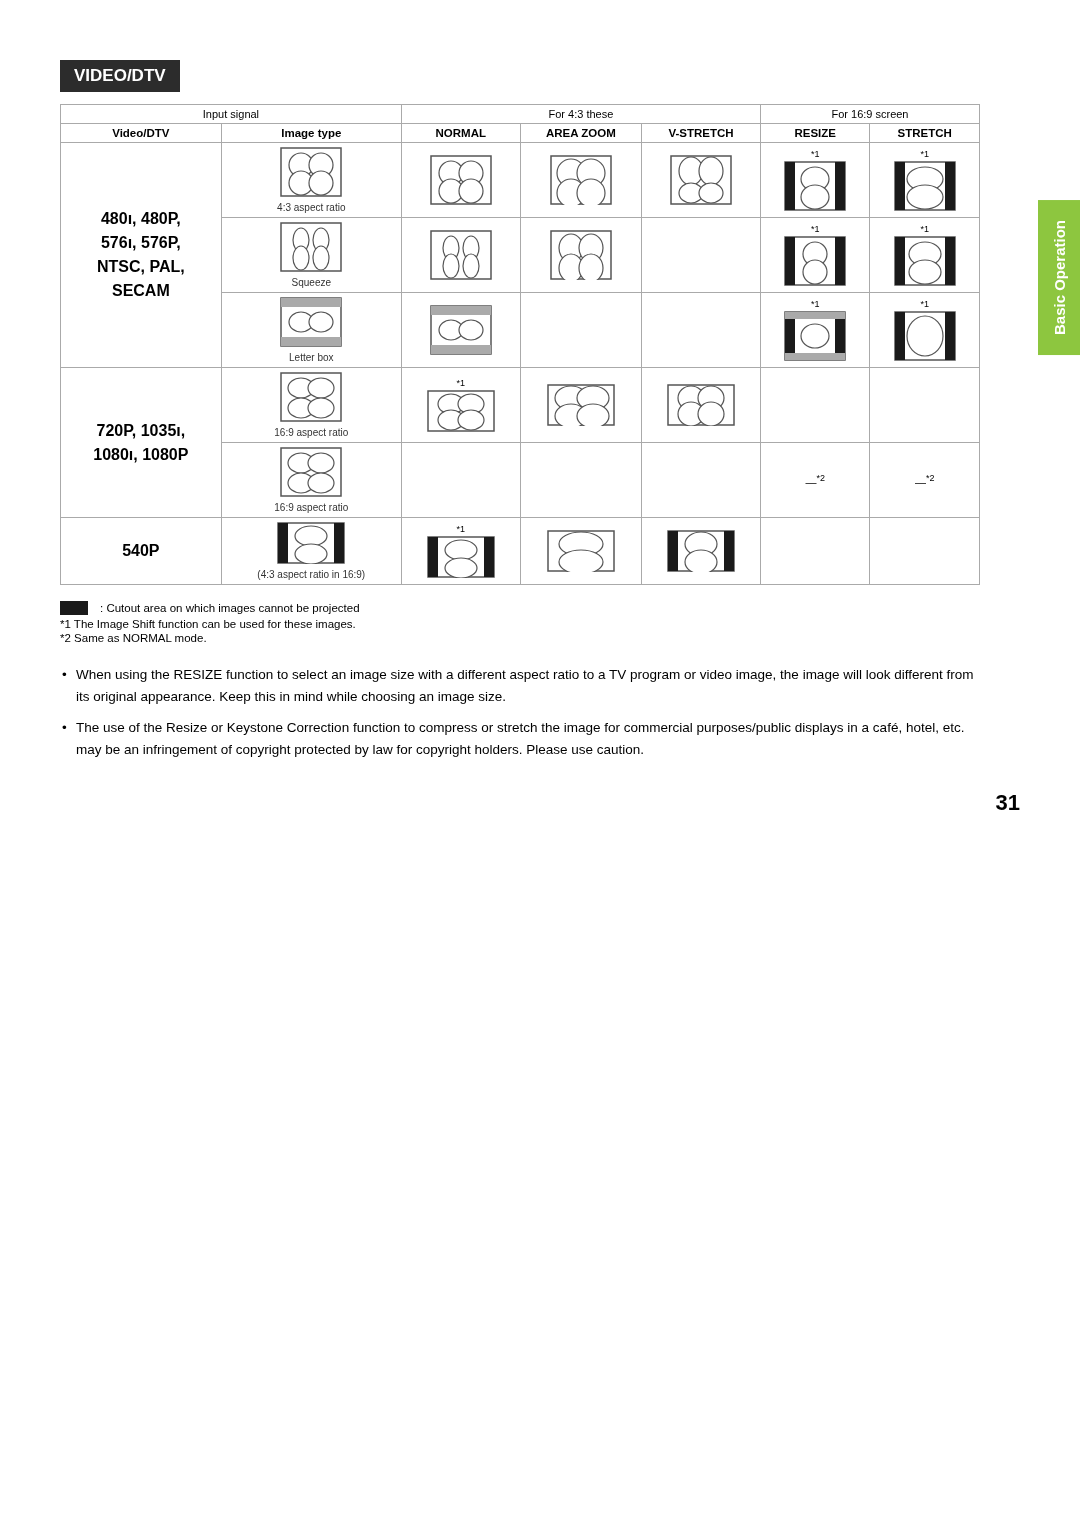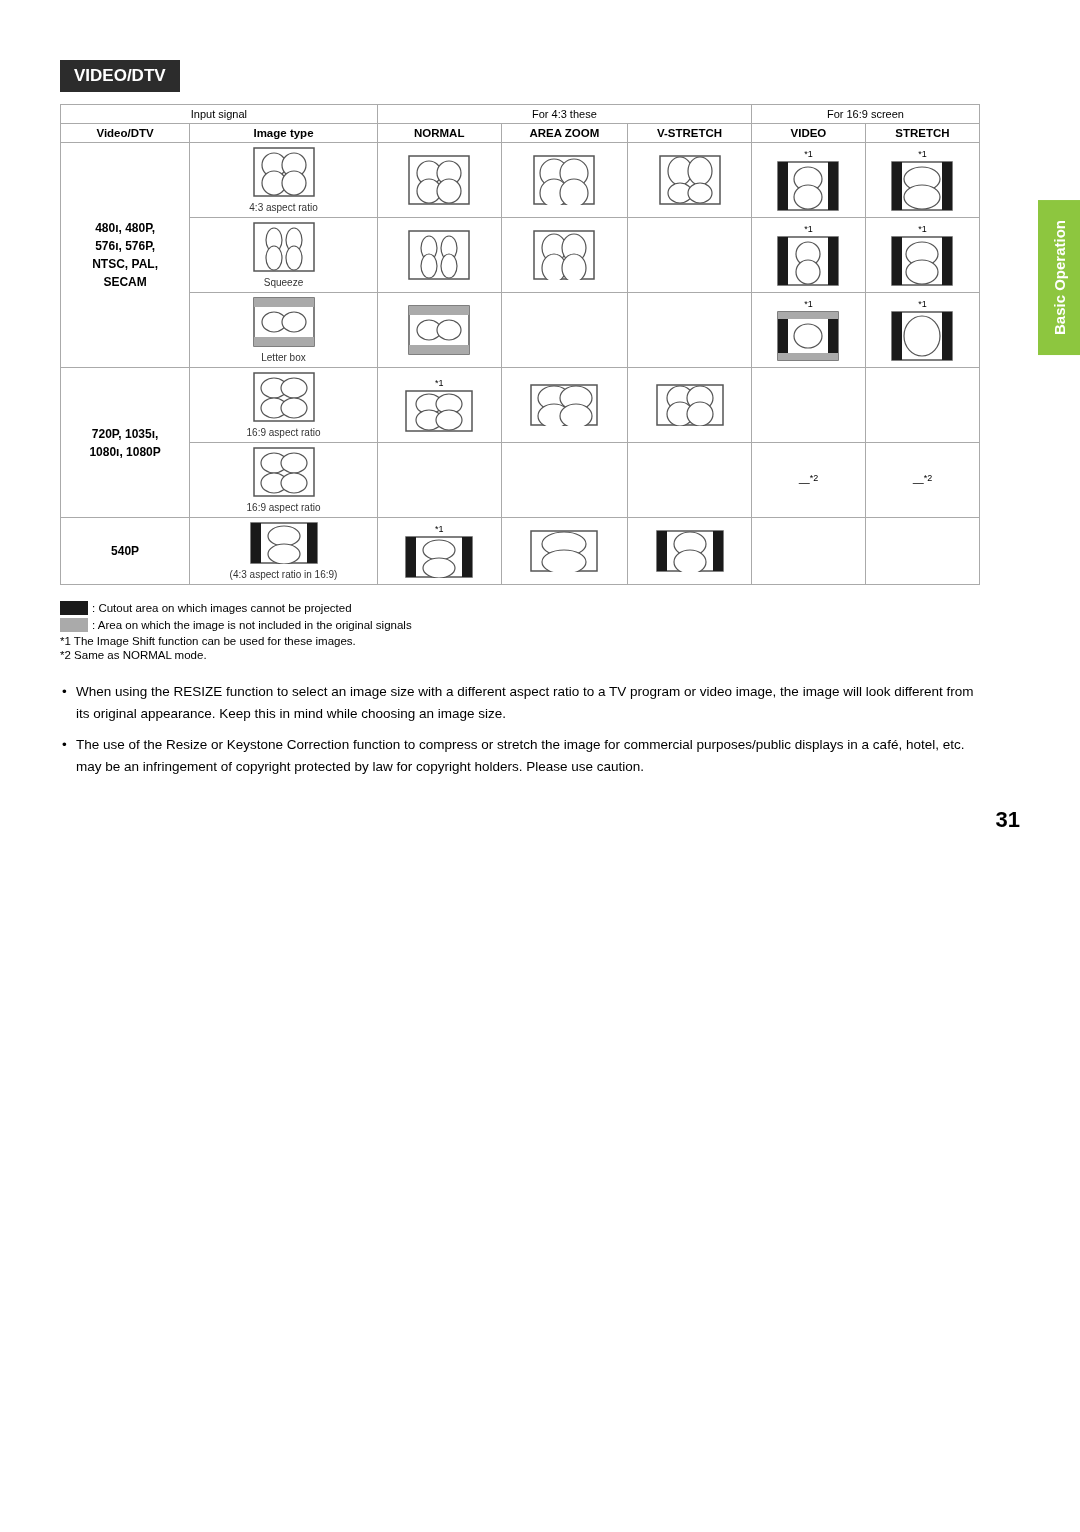--- a/index.html
+++ b/index.html
@@ -204,7 +204,7 @@
         <th>NORMAL</th>
         <th>AREA ZOOM</th>
         <th>V-STRETCH</th>
-        <th>VIDEO</th>
+        <th>RESIZE</th>
         <th>STRETCH</th>
       </tr>
     </thead>

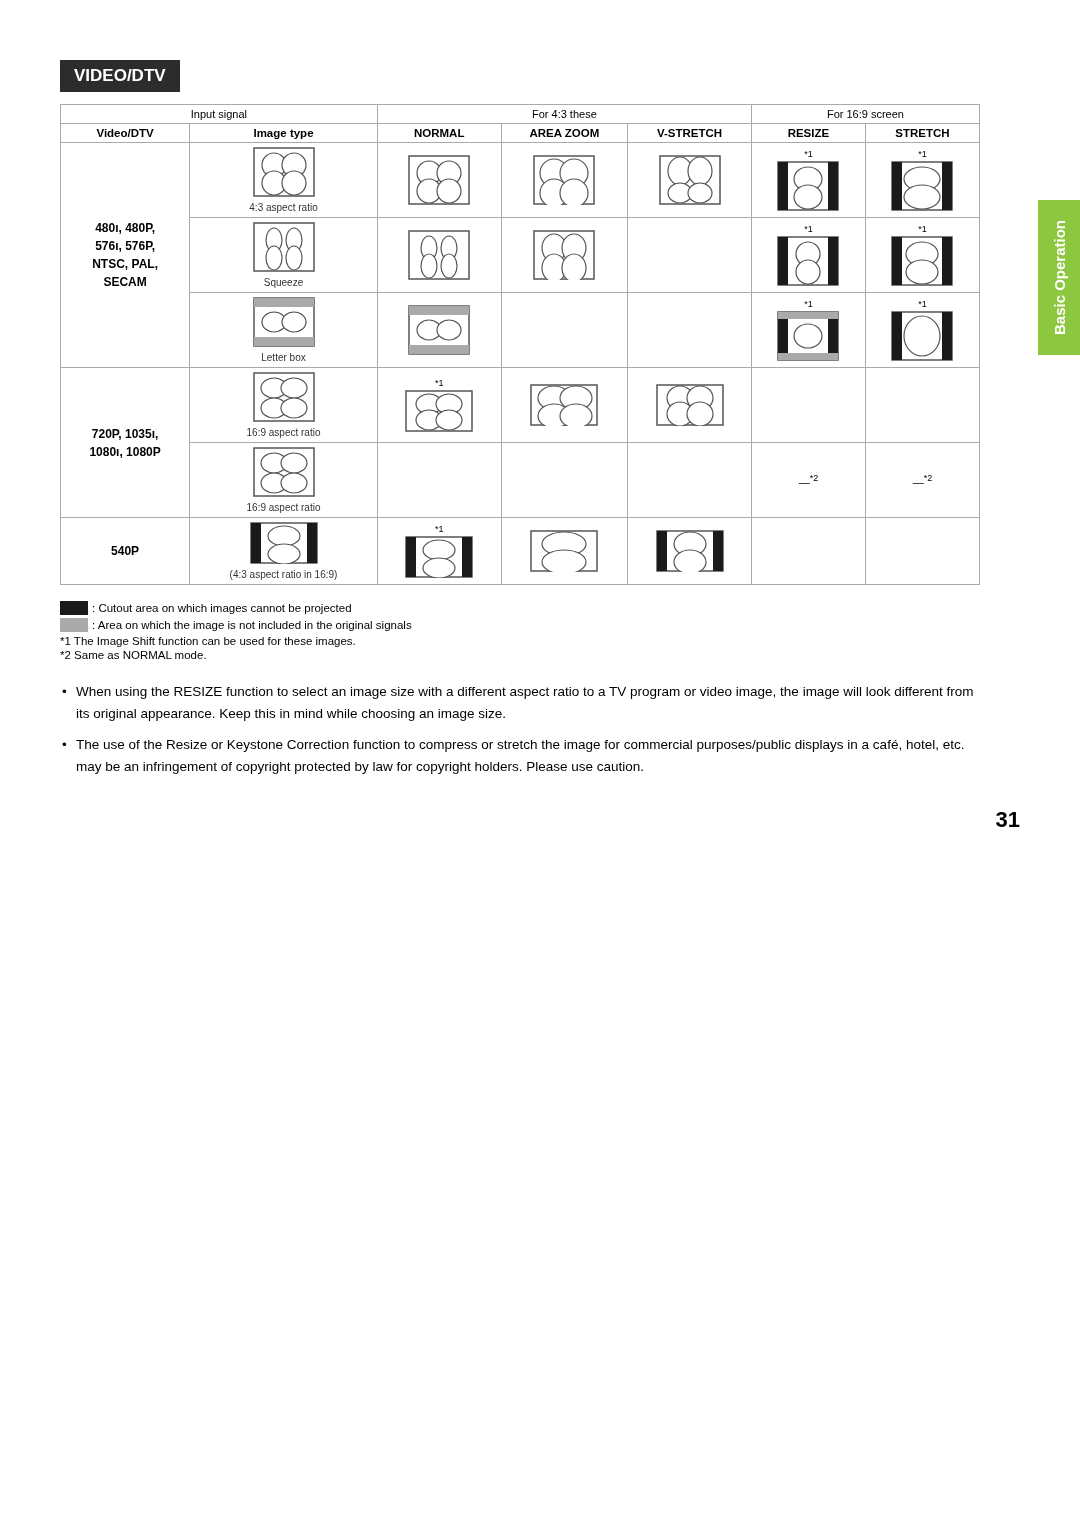--- a/index.html
+++ b/index.html
@@ -88,7 +88,7 @@
     }
 
     .main-table td.signal-label {
-      font-size: 12px;
+      font-size: 16px;
       font-weight: bold;
       text-align: center;
       vertical-align: middle;

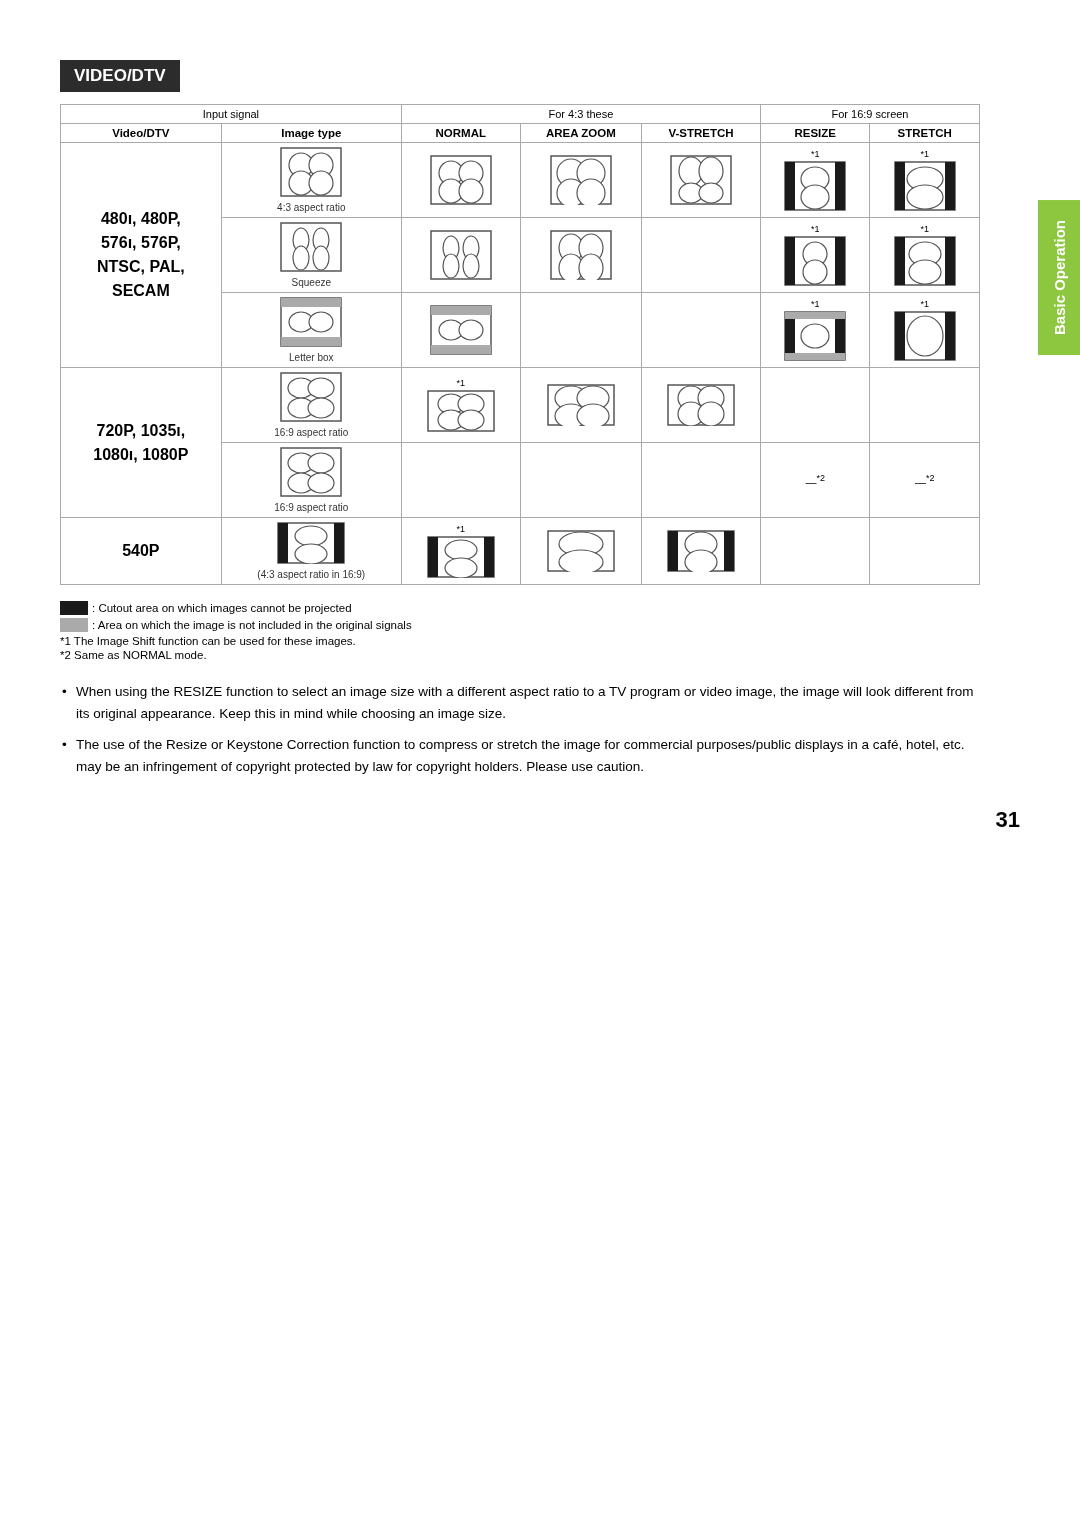--- a/index.html
+++ b/index.html
@@ -128,7 +128,7 @@
     .legend-item {
       display: flex;
       align-items: center;
-      gap: 4px;
+      gap: 12px;
       margin-bottom: 3px;
     }
 

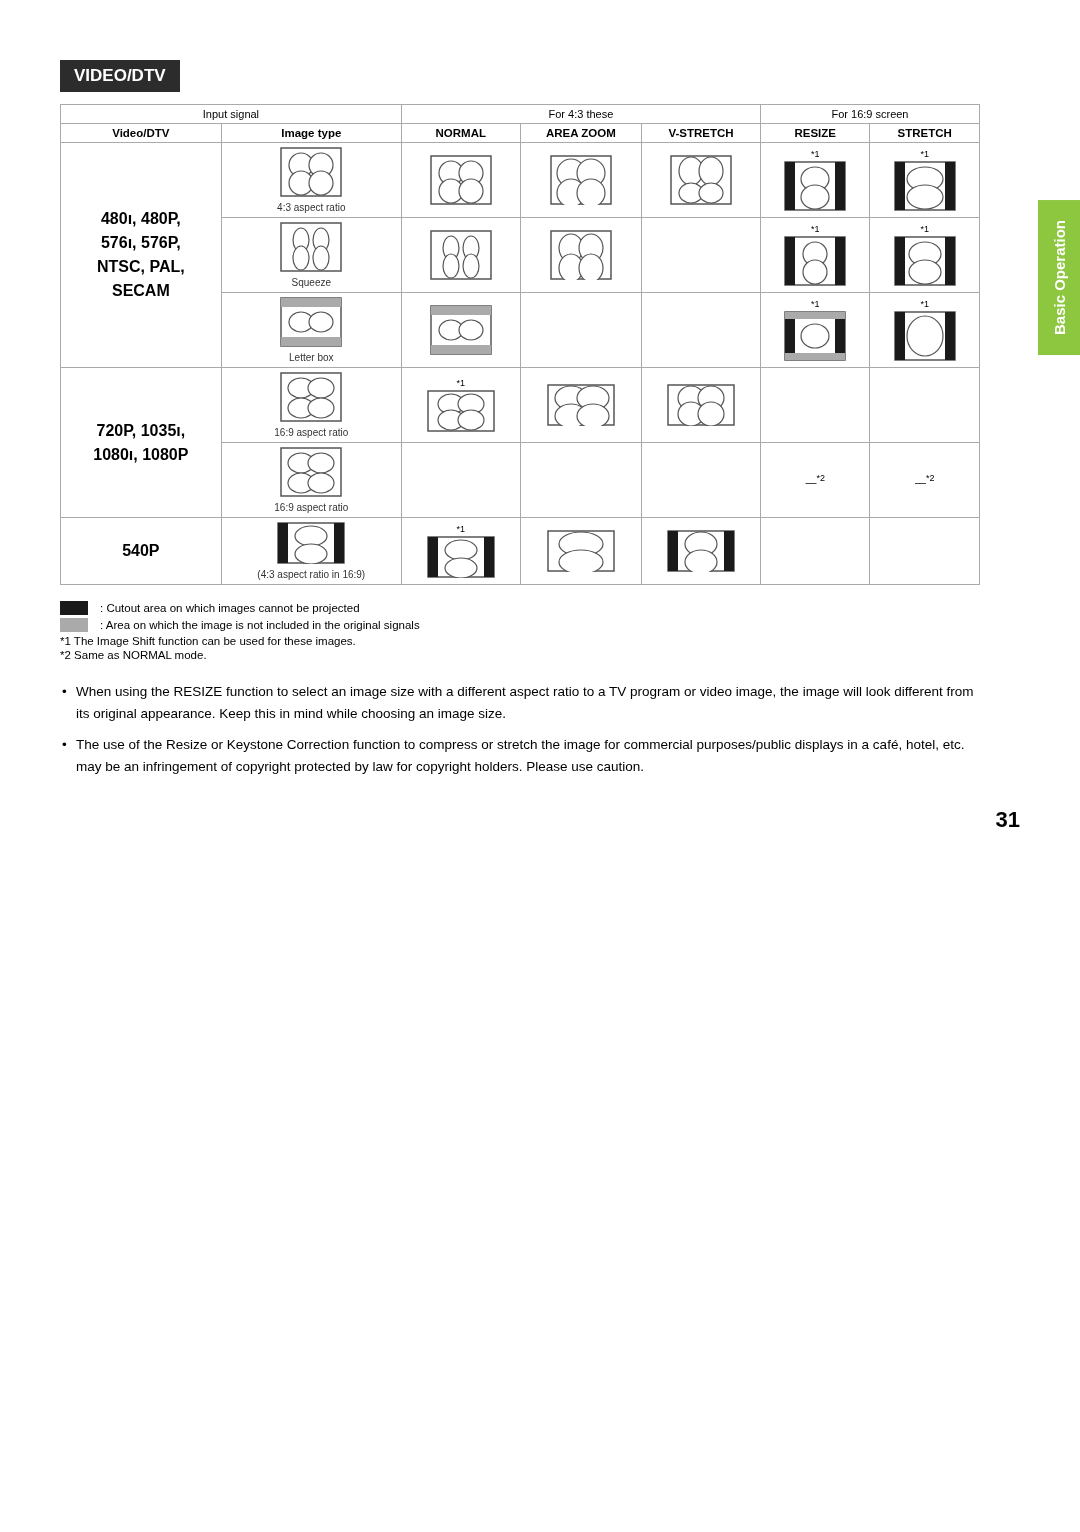--- a/index.html
+++ b/index.html
@@ -571,10 +571,6 @@
       <div class="legend-box dark"></div>
       <span>: Cutout area on which images cannot be projected</span>
     </div>
-    <div class="legend-item">
-      <div class="legend-box gray"></div>
-      <span>: Area on which the image is not included in the original signals</span>
-    </div>
     <div style="font-size:11.5px; margin-top:3px;">*1 The Image Shift function can be used for these images.</div>
     <div style="font-size:11.5px; margin-top:2px;">*2 Same as NORMAL mode.</div>
   </div>

